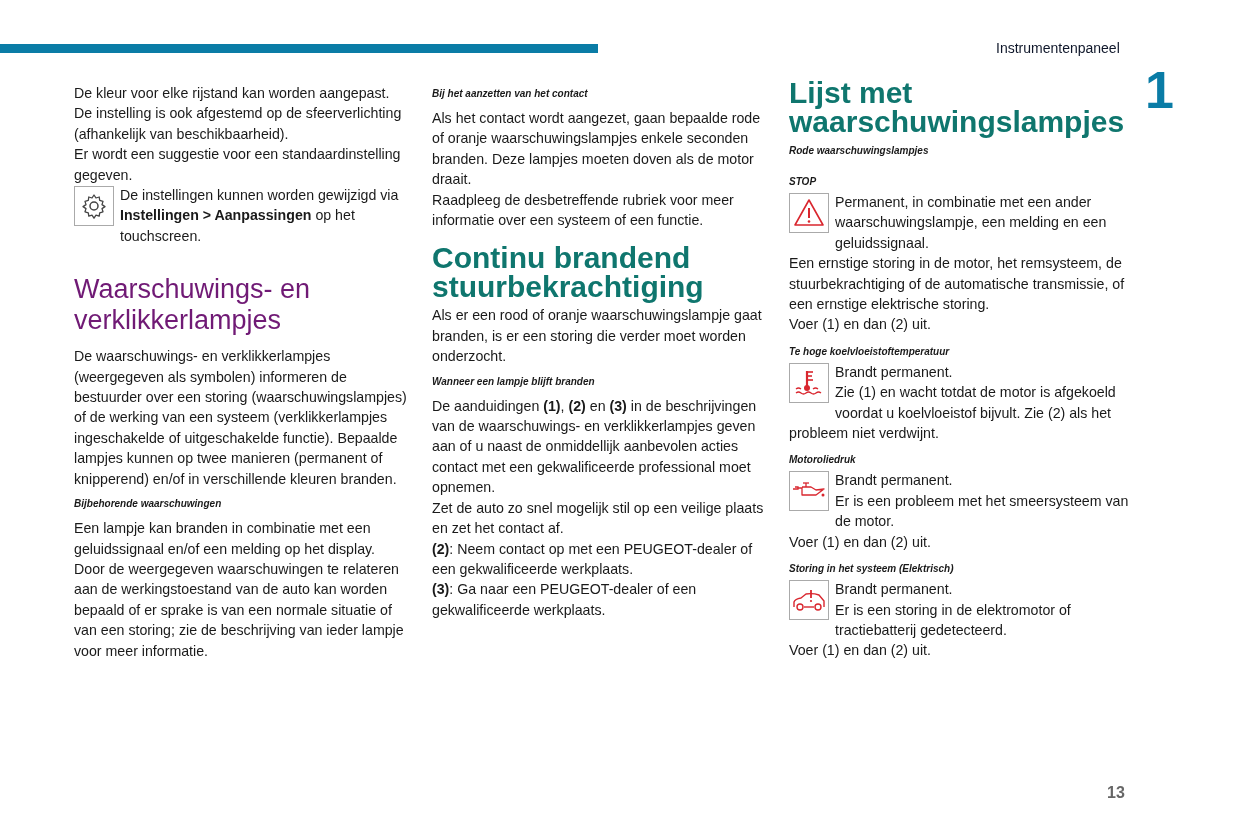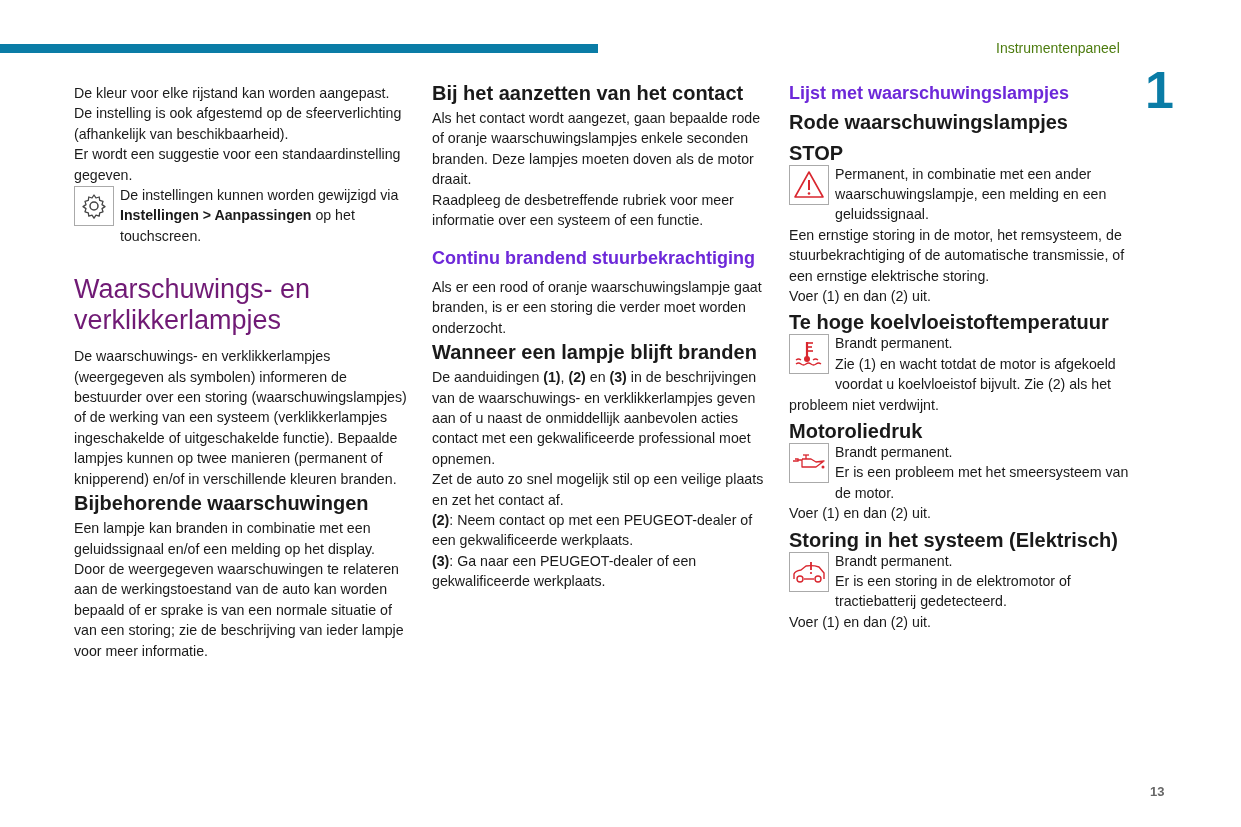--- a/index.html
+++ b/index.html
@@ -8,7 +8,7 @@
     font-family: "Liberation Sans", sans-serif; color: #1a1a1a;
   }
   .topbar { position: absolute; left: 0; top: 44px; width: 598px; height: 9px; background: #0a7ca6; }
-  .running-head { position: absolute; left: 996px; top: 40px; font-size: 14px; color: #4d7c0f; }
+  .running-head { position: absolute; left: 996px; top: 40px; font-size: 14px; color: #0f172a; }
   .chapter-num { position: absolute; left: 1145px; top: 64px; font-size: 52px; font-weight: bold; color: #0a7ca6; line-height: 1; }
   .page-num { position: absolute; left: 1150px; top: 784px; font-size: 13px; font-weight: bold; color: #666; }
 

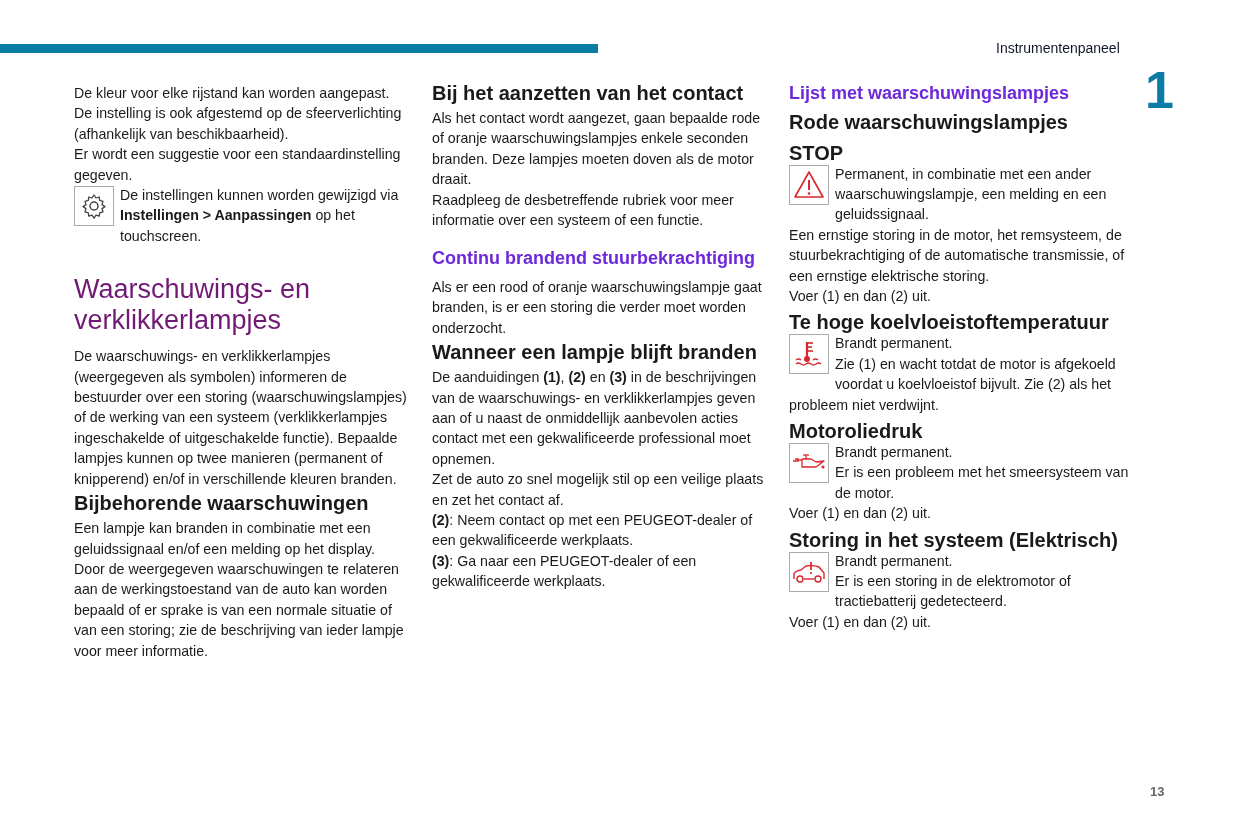--- a/index.html
+++ b/index.html
@@ -21,7 +21,7 @@
   b { font-weight: bold; }
   .h-big-grey { font-size: 27px; line-height: 31px; color: #701a75; margin: 28px 0 10px 0; font-weight: normal; }
   .h-big { font-size: 18px; line-height: 28.5px; font-weight: bold; margin: 18px 0 4px 0; color: #6d28d9; }
-  .h-sub { font-size: 20px; font-weight: bold; margin: 4px 0 4px 0; line-height: 21px; }
+  .h-sub { font-size: 10px; font-weight: bold; margin: 4px 0 4px 0; line-height: 21px; font-style: italic; }
   .col2 .h-sub:first-child { margin-top: 0; }
 
   .icon-box {

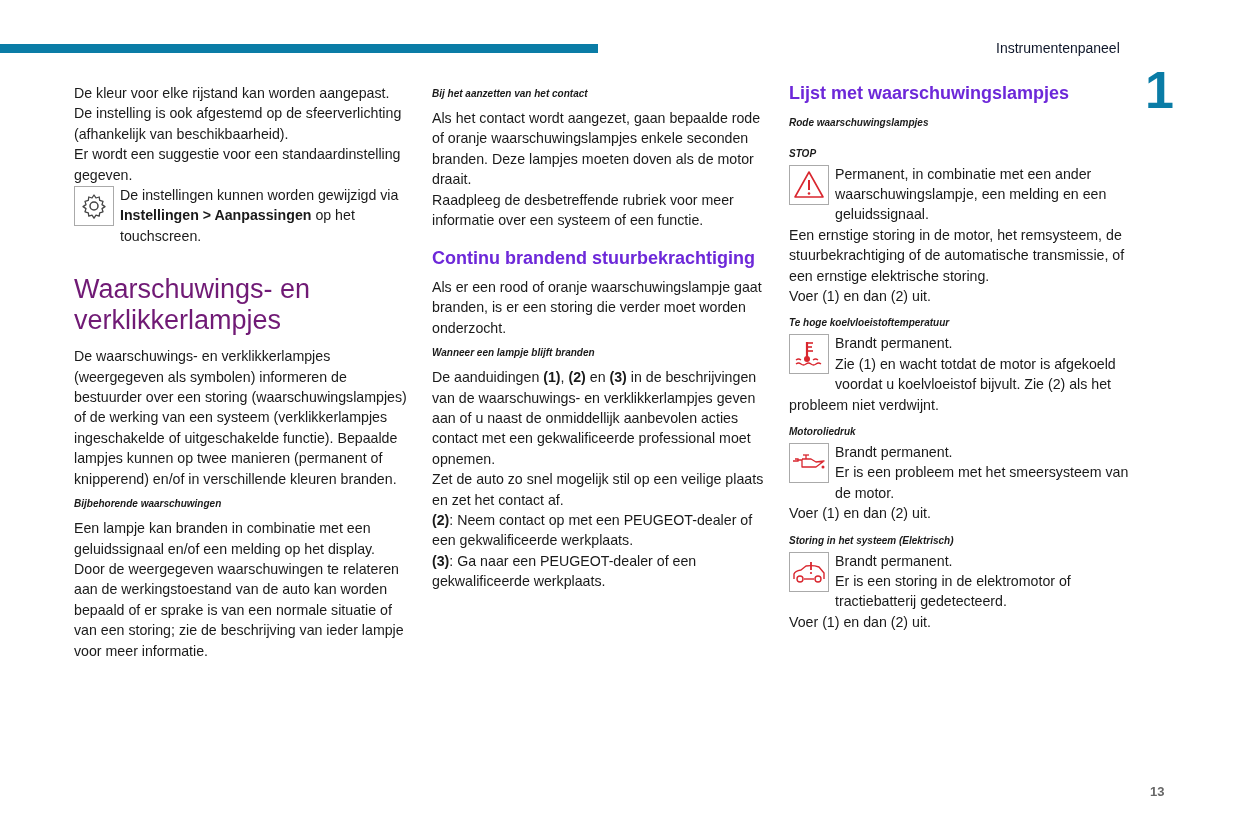--- a/index.html
+++ b/index.html
@@ -20,7 +20,7 @@
   p { margin: 0; }
   b { font-weight: bold; }
   .h-big-grey { font-size: 27px; line-height: 31px; color: #701a75; margin: 28px 0 10px 0; font-weight: normal; }
-  .h-big { font-size: 18px; line-height: 28.5px; font-weight: bold; margin: 18px 0 4px 0; color: #6d28d9; }
+  .h-big { font-size: 30px; line-height: 28.5px; font-weight: bold; margin: 18px 0 4px 0; color: #0f766e; }
   .h-sub { font-size: 10px; font-weight: bold; margin: 4px 0 4px 0; line-height: 21px; font-style: italic; }
   .col2 .h-sub:first-child { margin-top: 0; }
 

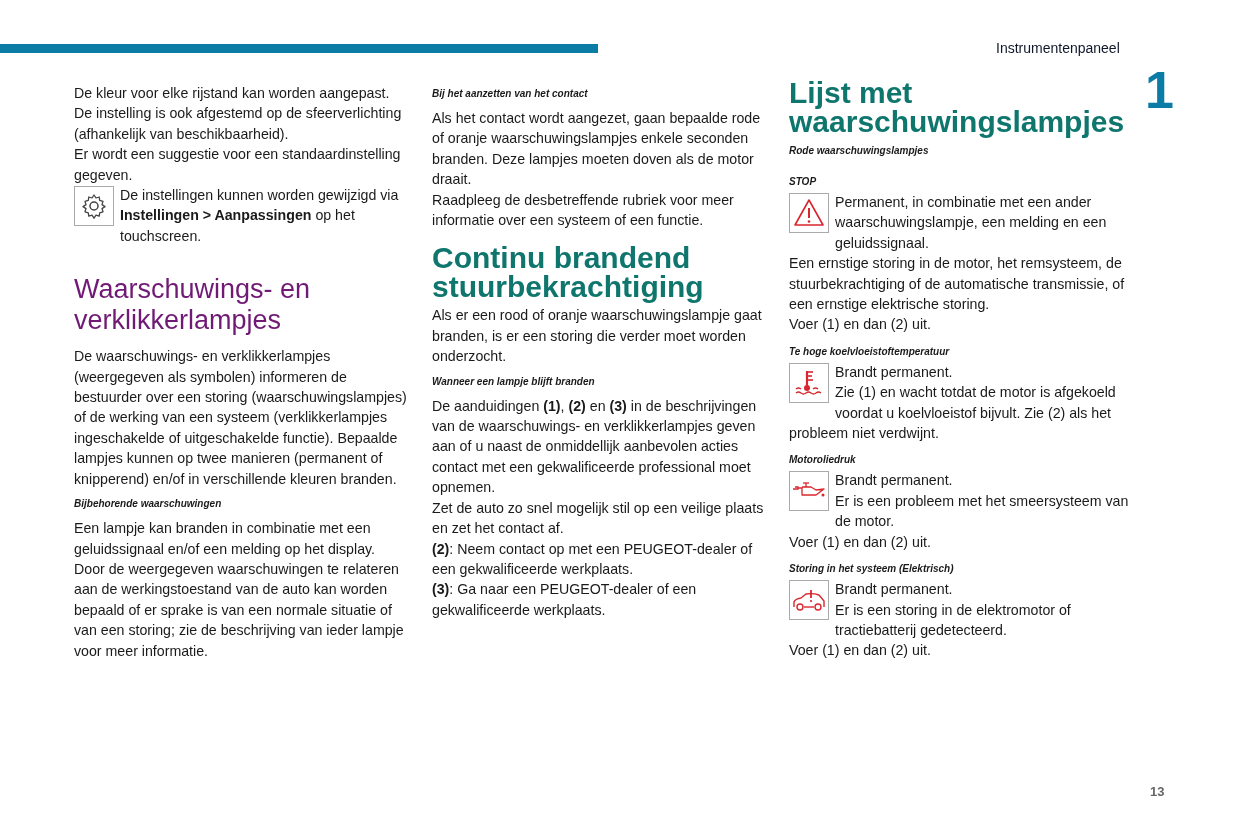--- a/index.html
+++ b/index.html
@@ -10,7 +10,7 @@
   .topbar { position: absolute; left: 0; top: 44px; width: 598px; height: 9px; background: #0a7ca6; }
   .running-head { position: absolute; left: 996px; top: 40px; font-size: 14px; color: #0f172a; }
   .chapter-num { position: absolute; left: 1145px; top: 64px; font-size: 52px; font-weight: bold; color: #0a7ca6; line-height: 1; }
-  .page-num { position: absolute; left: 1150px; top: 784px; font-size: 13px; font-weight: bold; color: #666; }
+  .page-num { position: absolute; left: 1107px; top: 784px; font-size: 16px; font-weight: bold; color: #666; }
 
   .col { position: absolute; top: 83px; font-size: 14.2px; line-height: 20.4px; }
   .col1 { left: 74px; width: 340px; }

